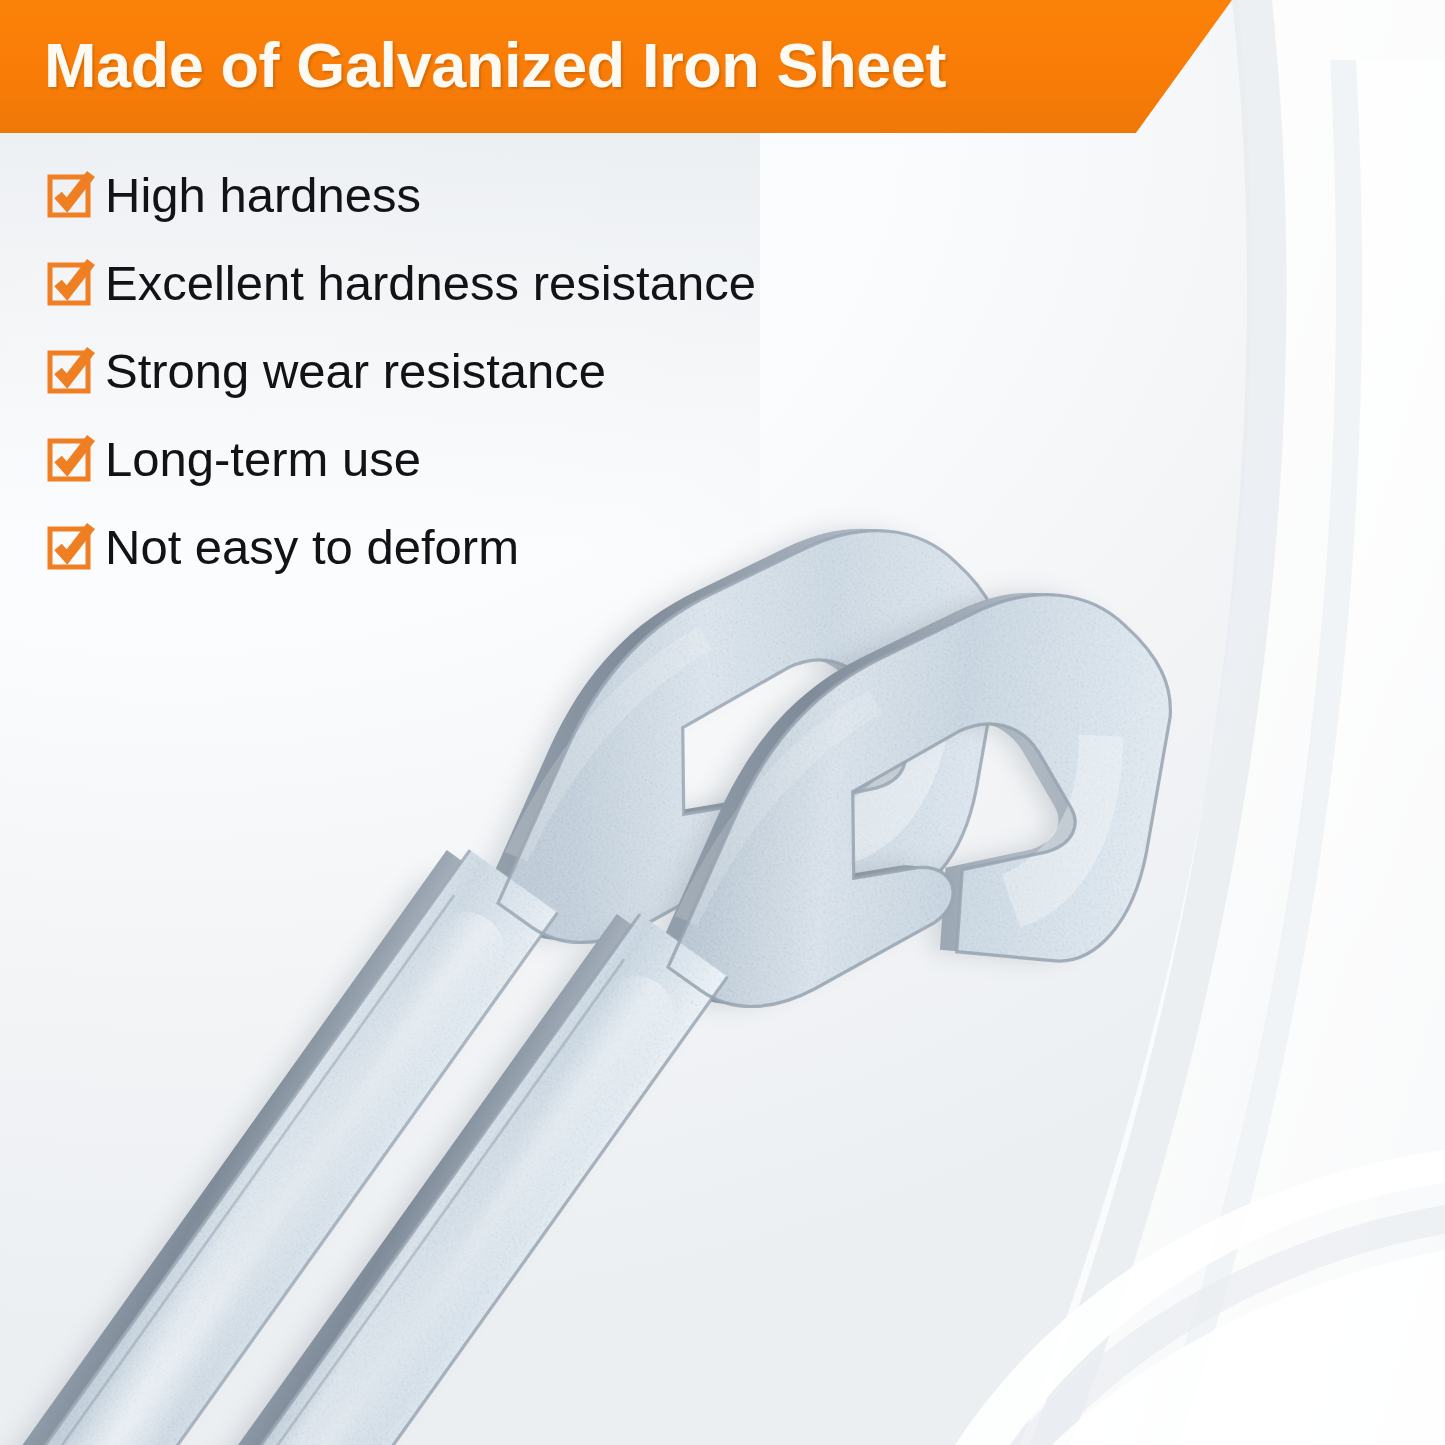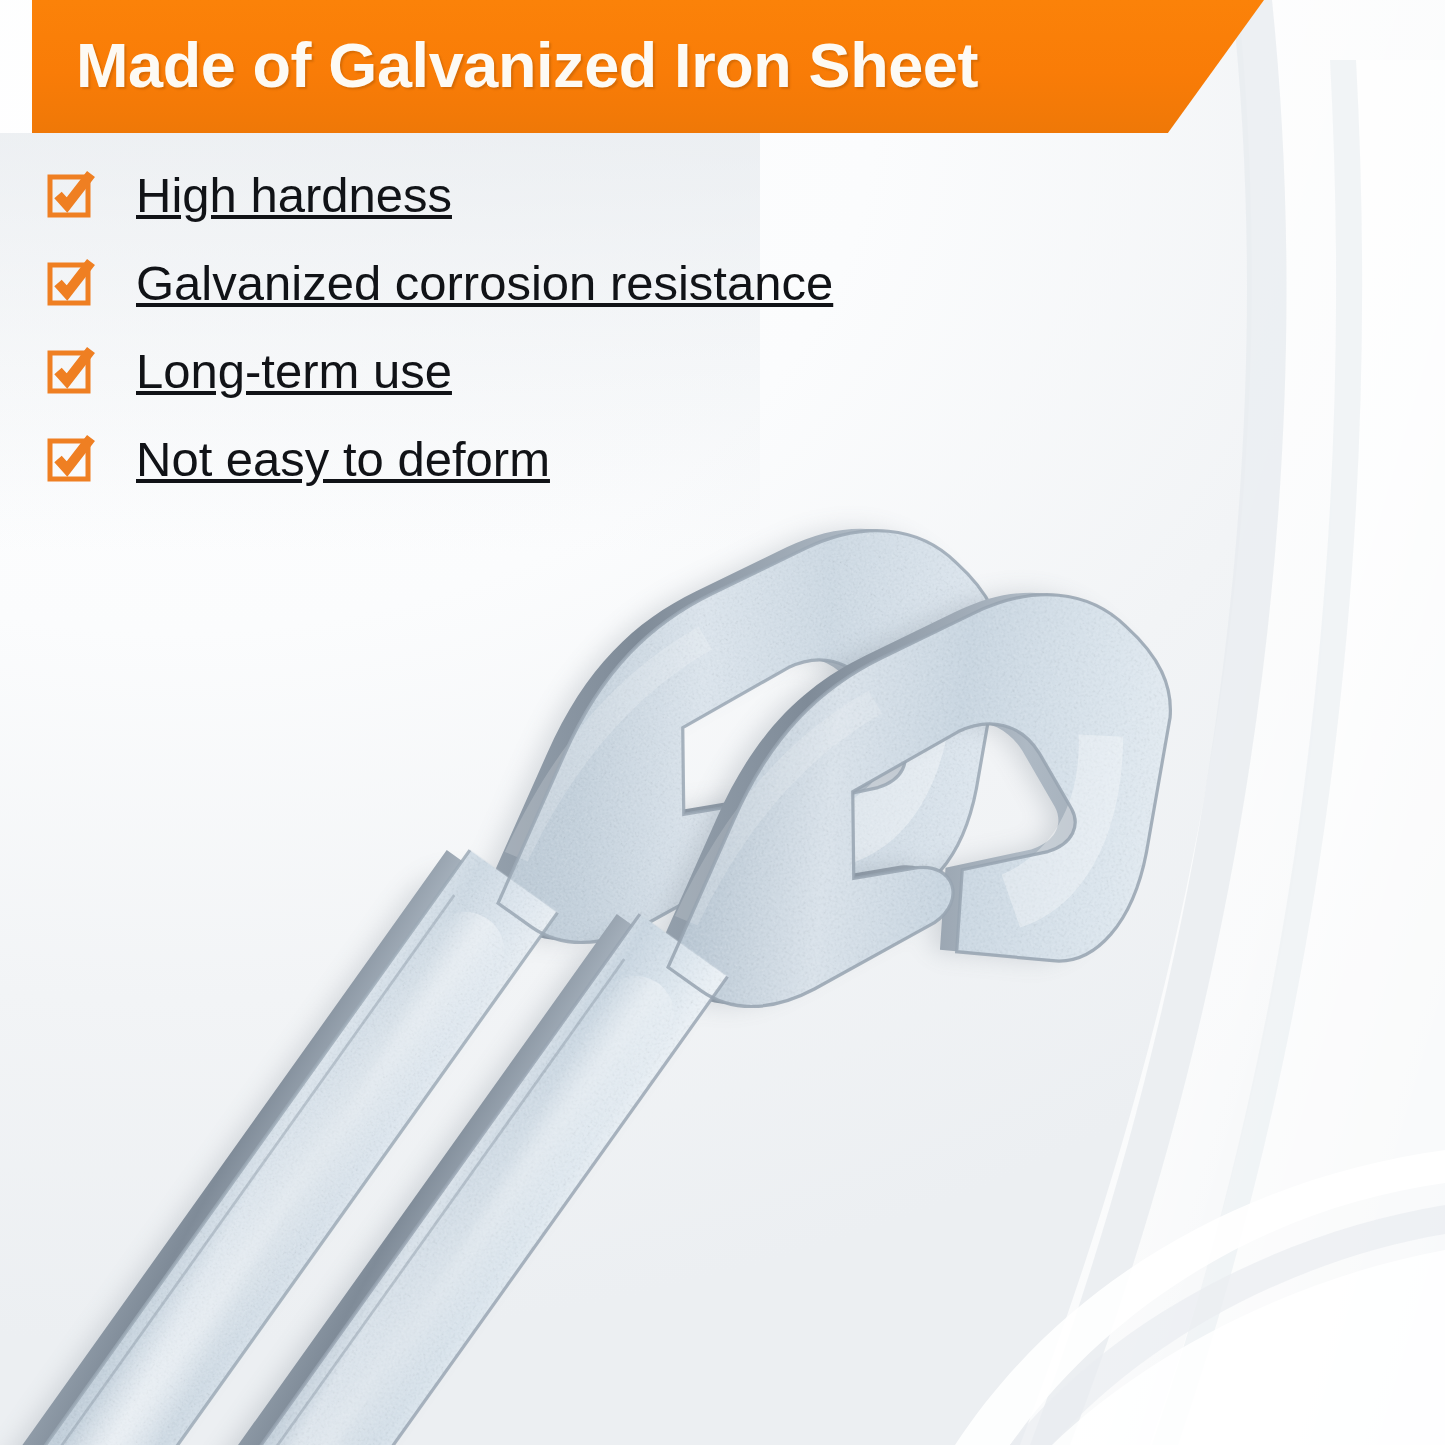--- a/index.html
+++ b/index.html
@@ -40,7 +40,6 @@
     background: linear-gradient(180deg, #fb8209 0%, #f97c07 55%, #ef7807 100%);
     clip-path: polygon(0 0, 100% 0, 92.2% 100%, 0 100%);
     box-shadow: 0 1px 0 rgba(170,95,5,.45);
-    margin-left: 32px;
   }
   .banner-title {
     position: absolute;

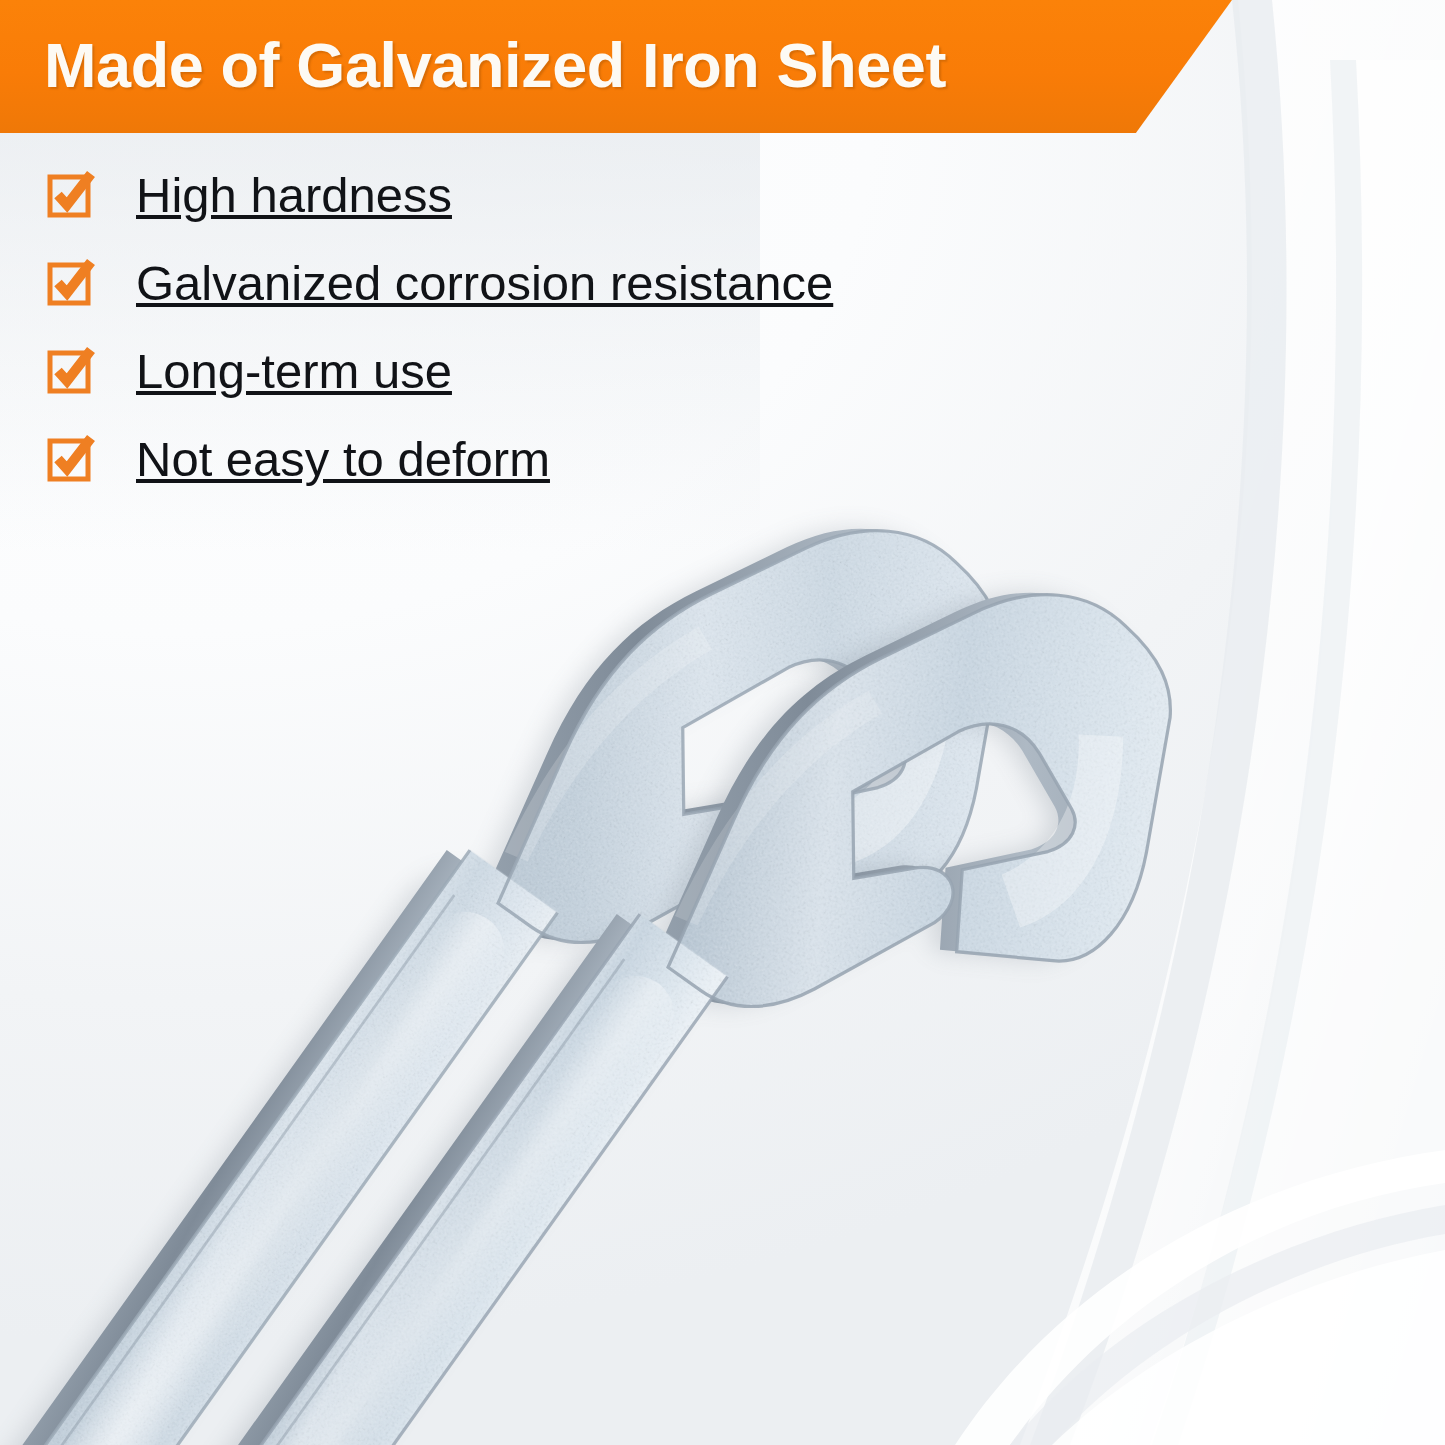--- a/index.html
+++ b/index.html
@@ -76,13 +76,12 @@
   }
   .check-box svg { display: block; overflow: visible; }
   .feature-label {
-    margin-left: 43px;
+    margin-left: 12px;
     font-size: 49px;
     line-height: 1;
     color: #111317;
     font-weight: 400;
     white-space: nowrap;
-    text-decoration: underline;
   }
 
   

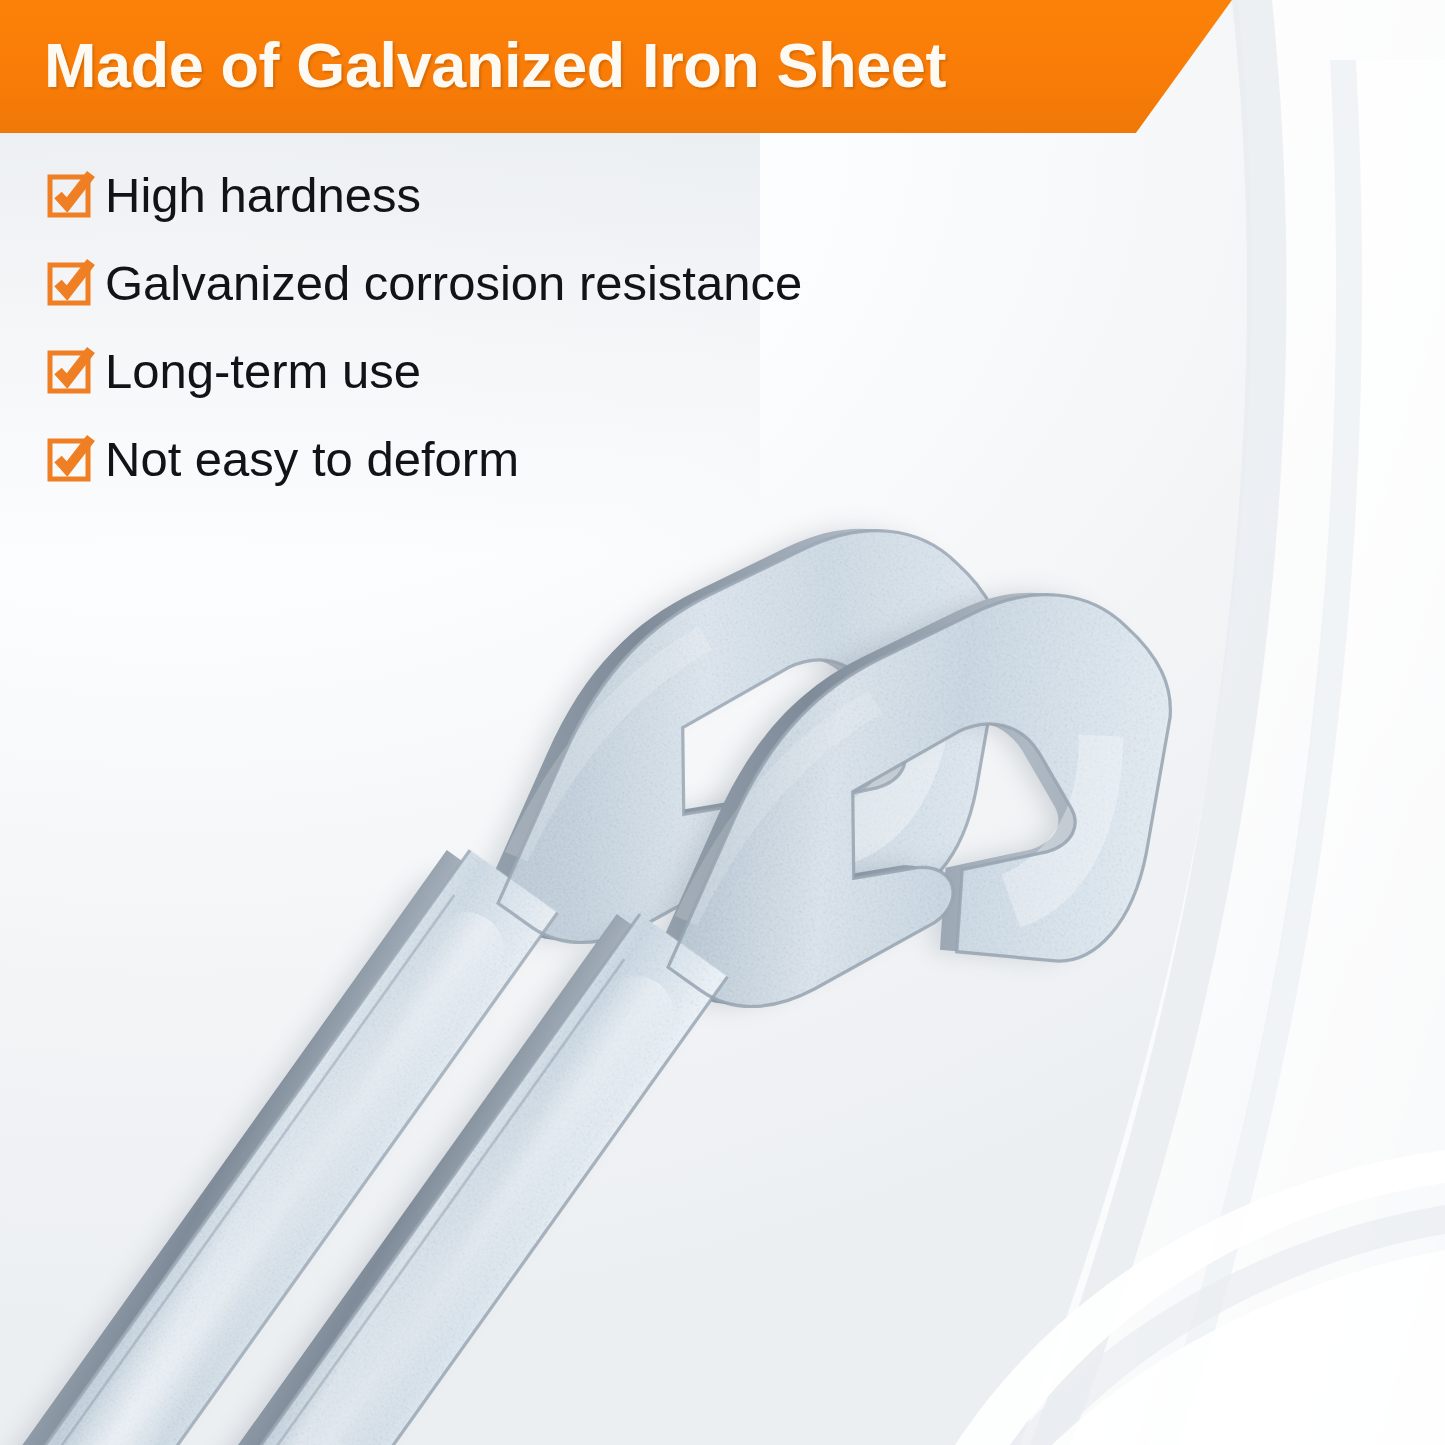--- a/index.html
+++ b/index.html
@@ -149,7 +149,7 @@
           <path d="M11 23 L20 33 L44 2" fill="none" stroke="#ef7f22" stroke-width="10" stroke-linecap="butt" stroke-linejoin="miter"></path>
         </svg>
       </span>
-      <span class="feature-label">Galvanized corrosion resistance</span>
+      <span class="feature-label">Excellent hardness resistance</span>
     </div>
 
 

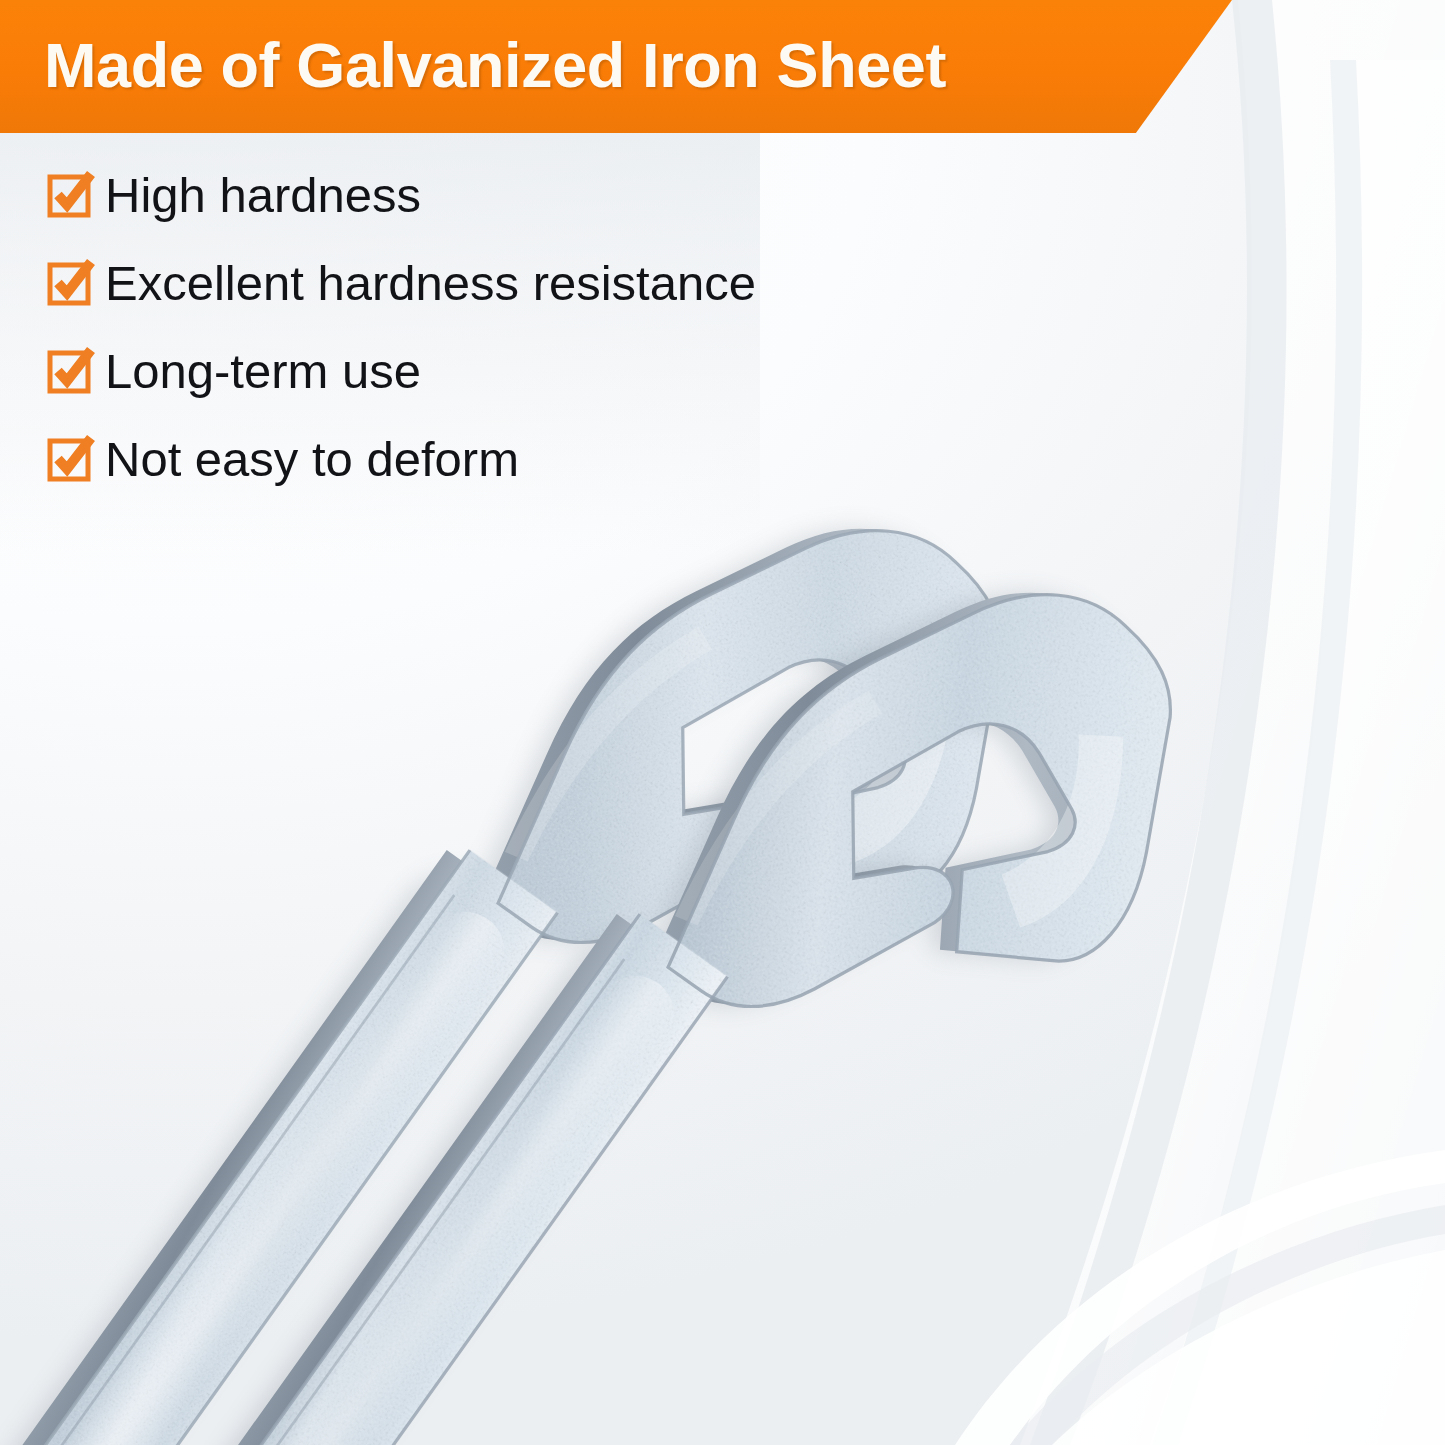--- a/index.html
+++ b/index.html
@@ -152,6 +152,15 @@
       <span class="feature-label">Excellent hardness resistance</span>
     </div>
 
+    <div class="feature-row">
+      <span class="check-box">
+        <svg width="46" height="46" viewBox="0 0 46 46">
+          <rect x="3" y="5" width="38" height="38" fill="none" stroke="#ef7f22" stroke-width="5"></rect>
+          <path d="M11 23 L20 33 L44 2" fill="none" stroke="#ef7f22" stroke-width="10" stroke-linecap="butt" stroke-linejoin="miter"></path>
+        </svg>
+      </span>
+      <span class="feature-label">Strong wear resistance</span>
+    </div>
 
     <div class="feature-row">
       <span class="check-box">

